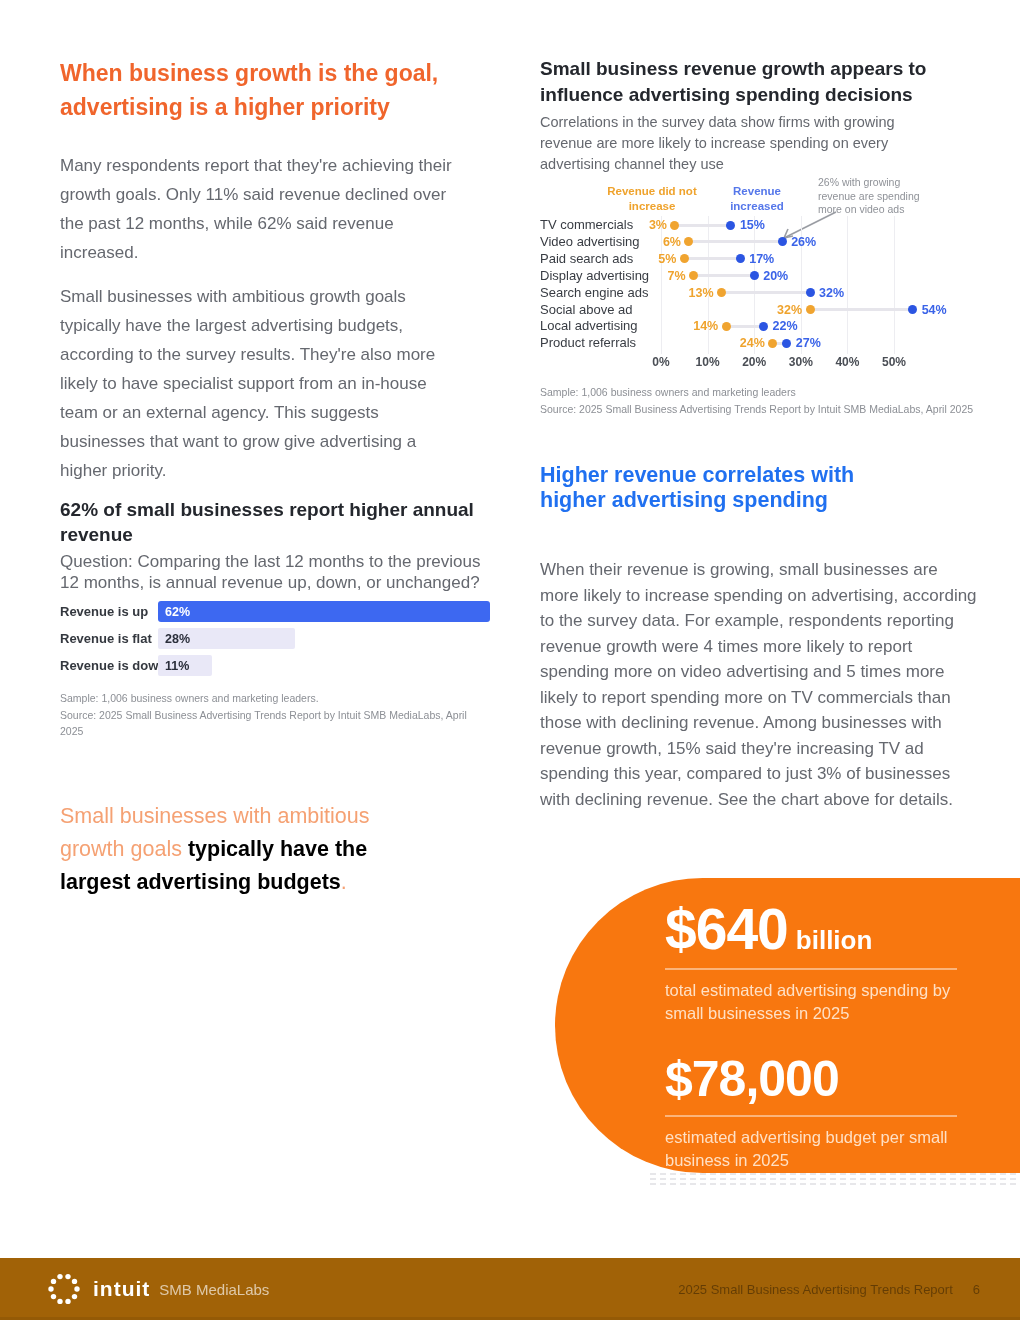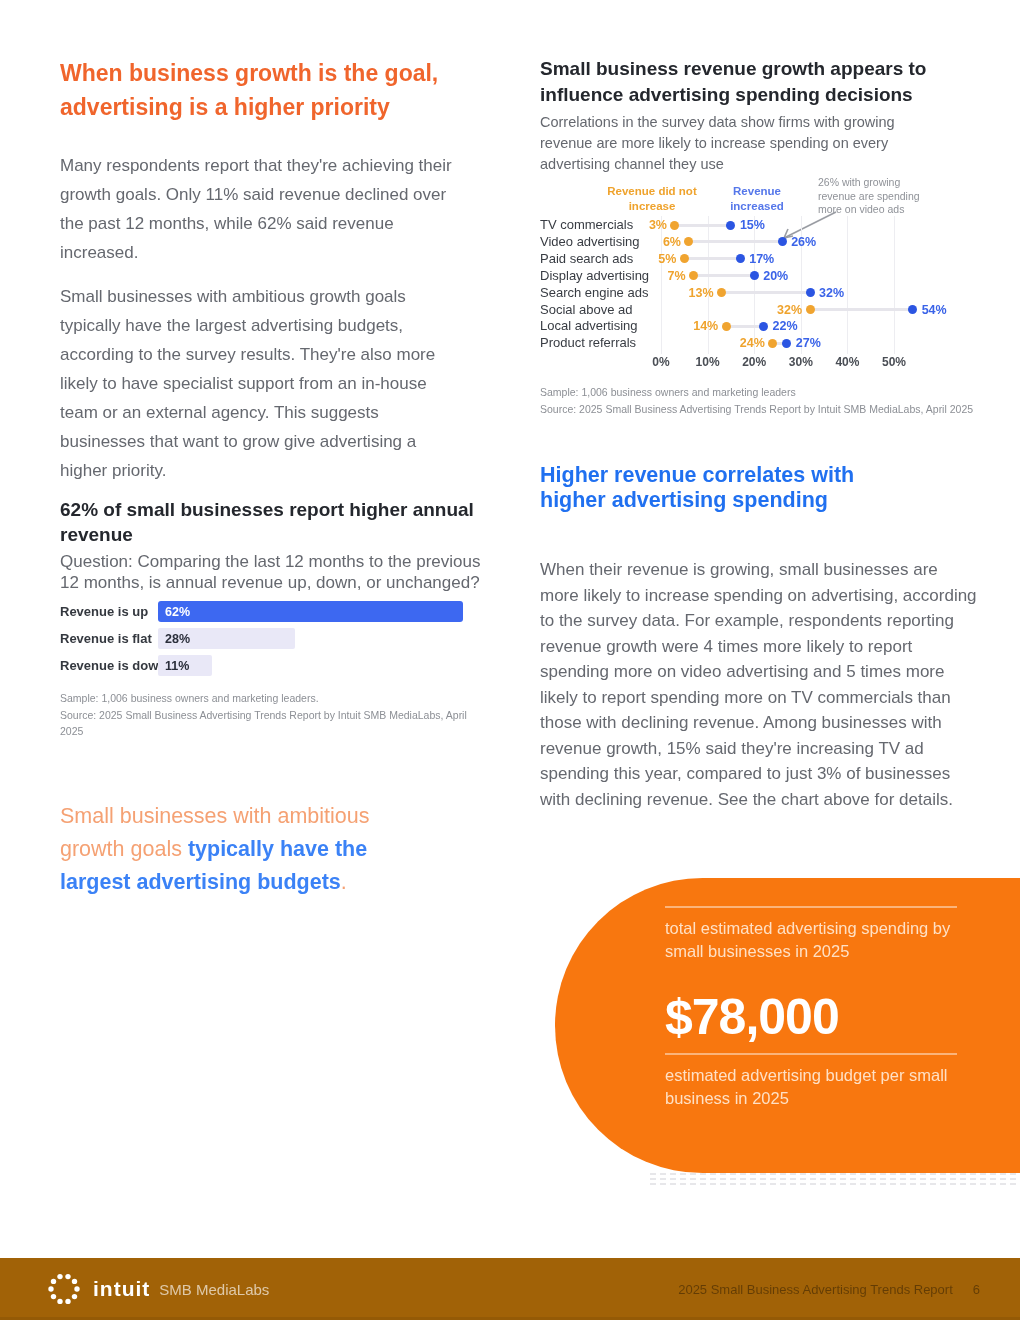--- a/index.html
+++ b/index.html
@@ -112,7 +112,7 @@
 <div class="abs" id="bar-chart">
     <div class="brow" style="top: 0px;">
       <div class="blab">Revenue is up</div>
-      <div class="bar bar-primary" style="width: 305px;">
+      <div class="bar bar-primary" style="width: 332px;">
         <span class="bval">62%</span>
       </div>
     </div>

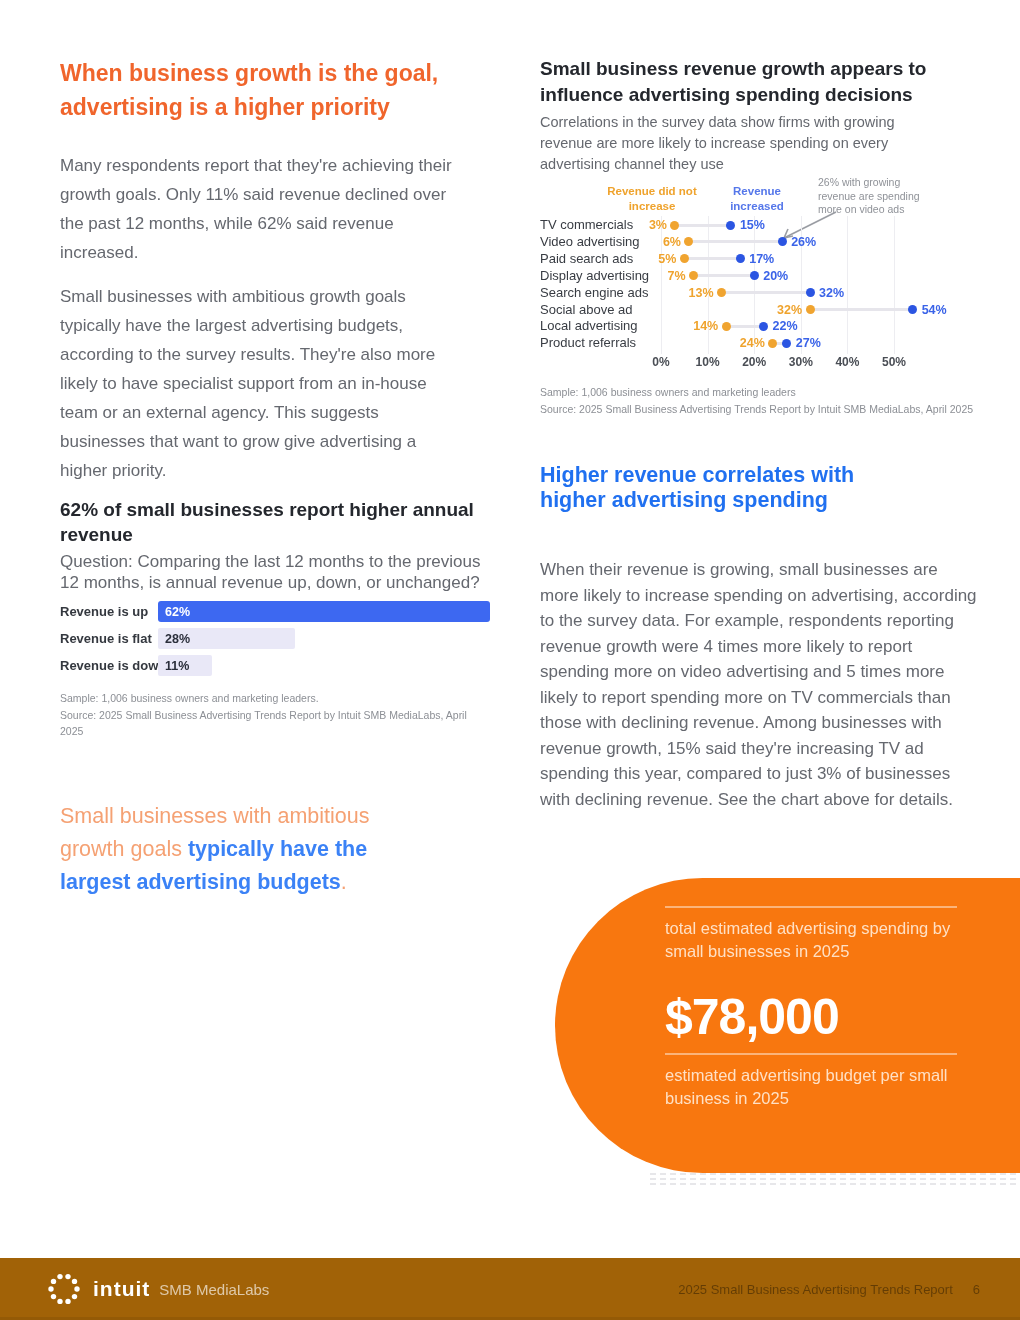--- a/index.html
+++ b/index.html
@@ -33,7 +33,7 @@
 
   .pullquote{left:60px;top:800px;width:342px;font-size:21.5px;line-height:33px;
     color:#F5A173;font-weight:normal;}
-  .pullquote b{color:#3b82f6;}
+  .pullquote b{color:#000000;}
 
   
   .chart-heading{left:540px;top:56px;width:432px;font-size:19px;line-height:26px;

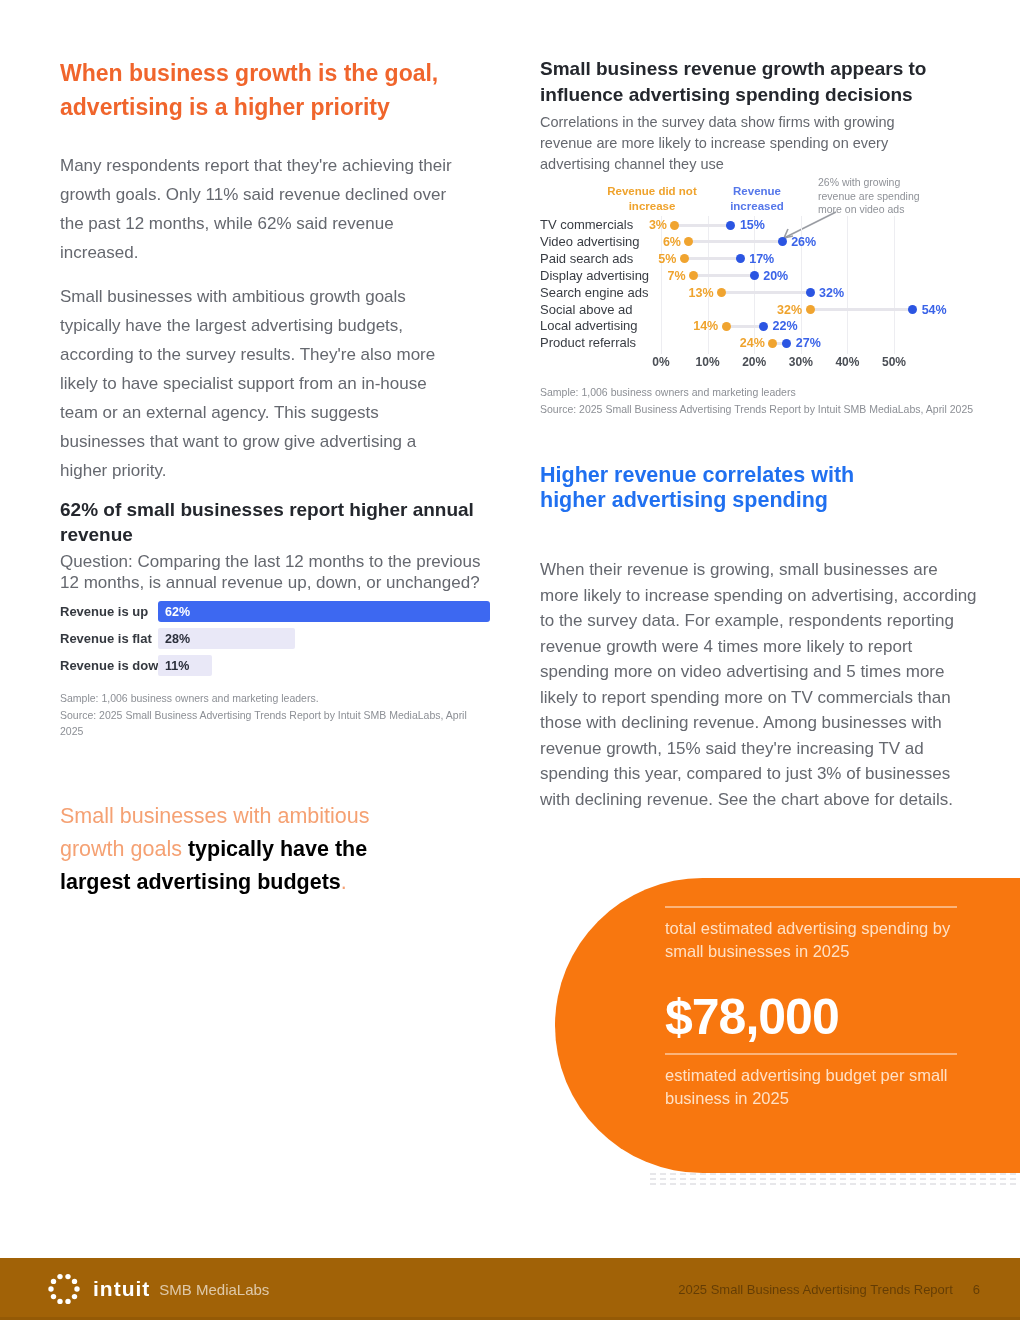--- a/index.html
+++ b/index.html
@@ -217,6 +217,10 @@
 
 <div class="abs stat-blob">
   <div class="stat-inner">
+    <div class="stat-row">
+      <span class="stat-big">$640</span>
+      <span class="stat-unit">billion</span>
+    </div>
     <div class="stat-rule"></div>
     <p class="stat-desc">total estimated advertising spending by small businesses in 2025</p>
     <div class="stat-big2">$78,000</div>

